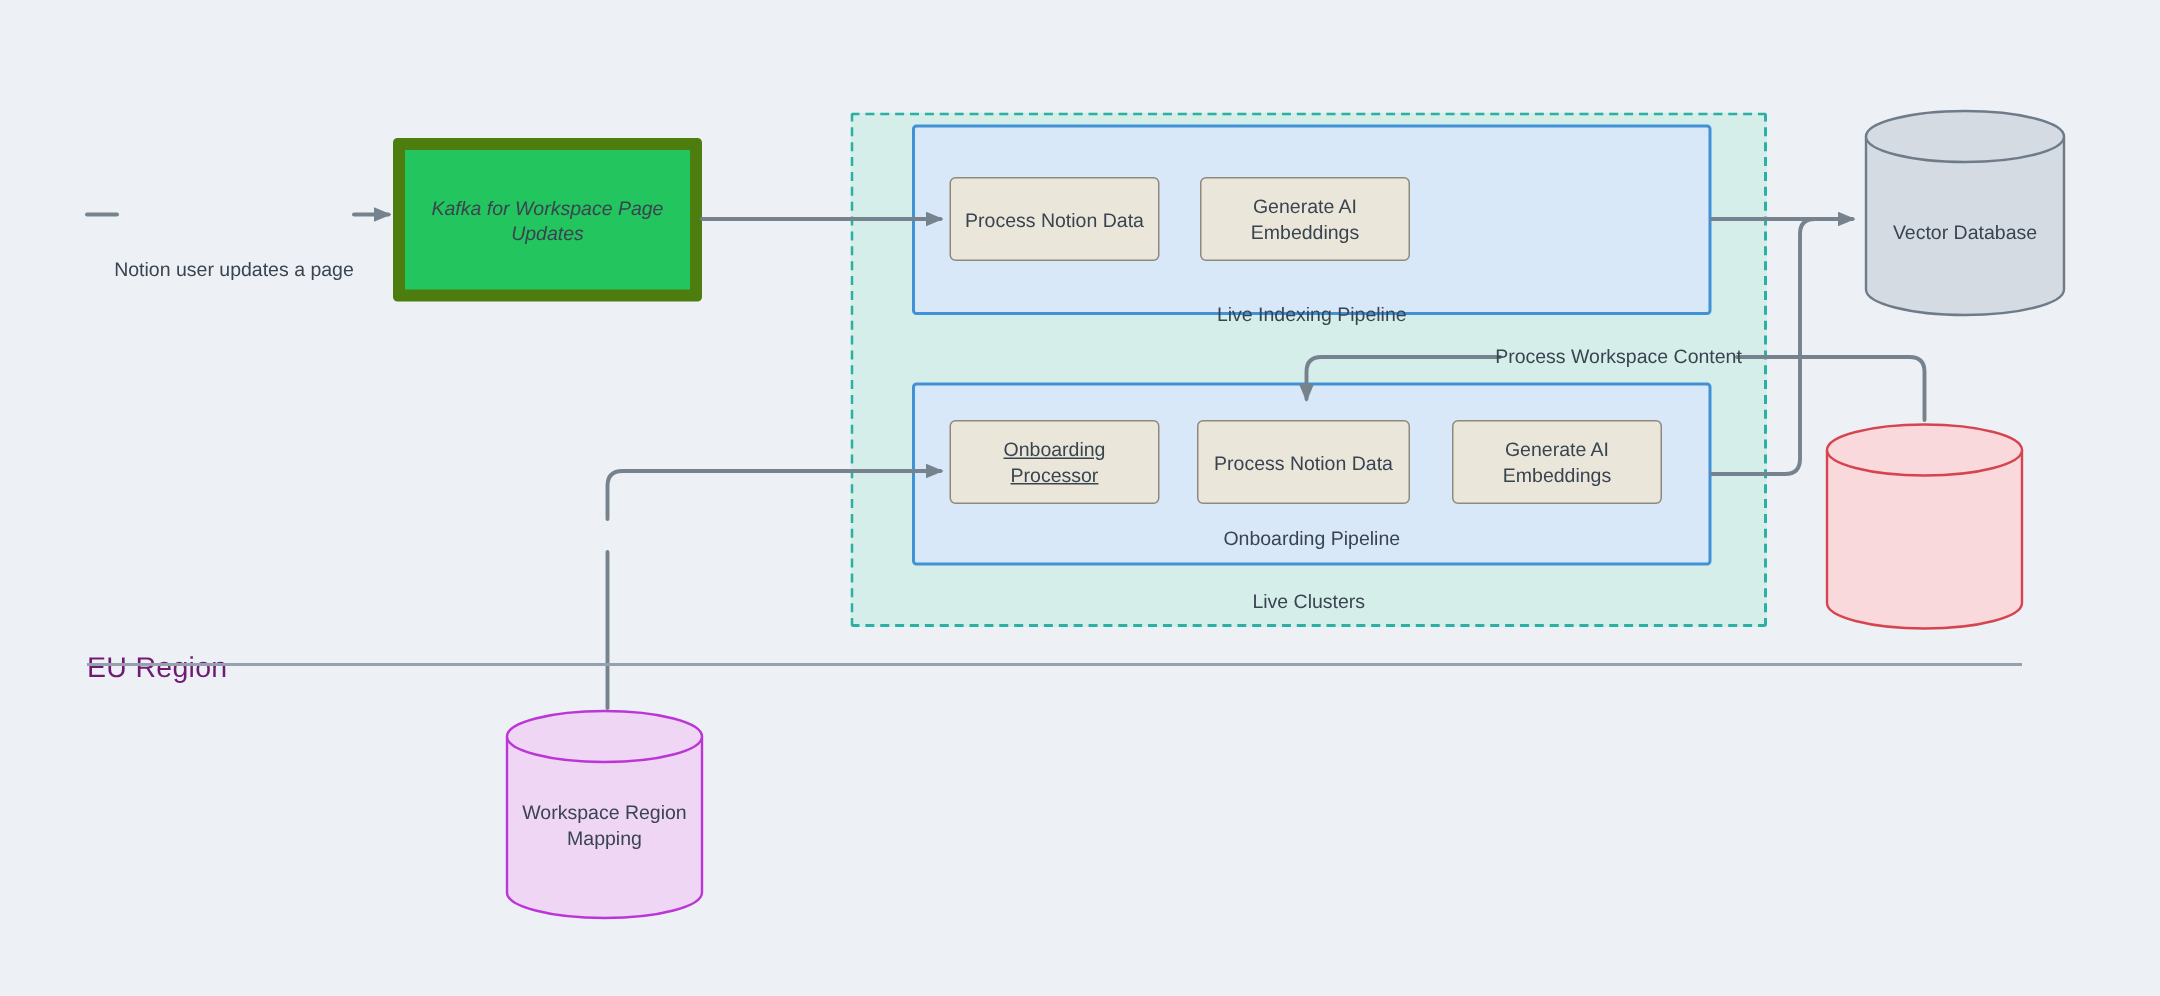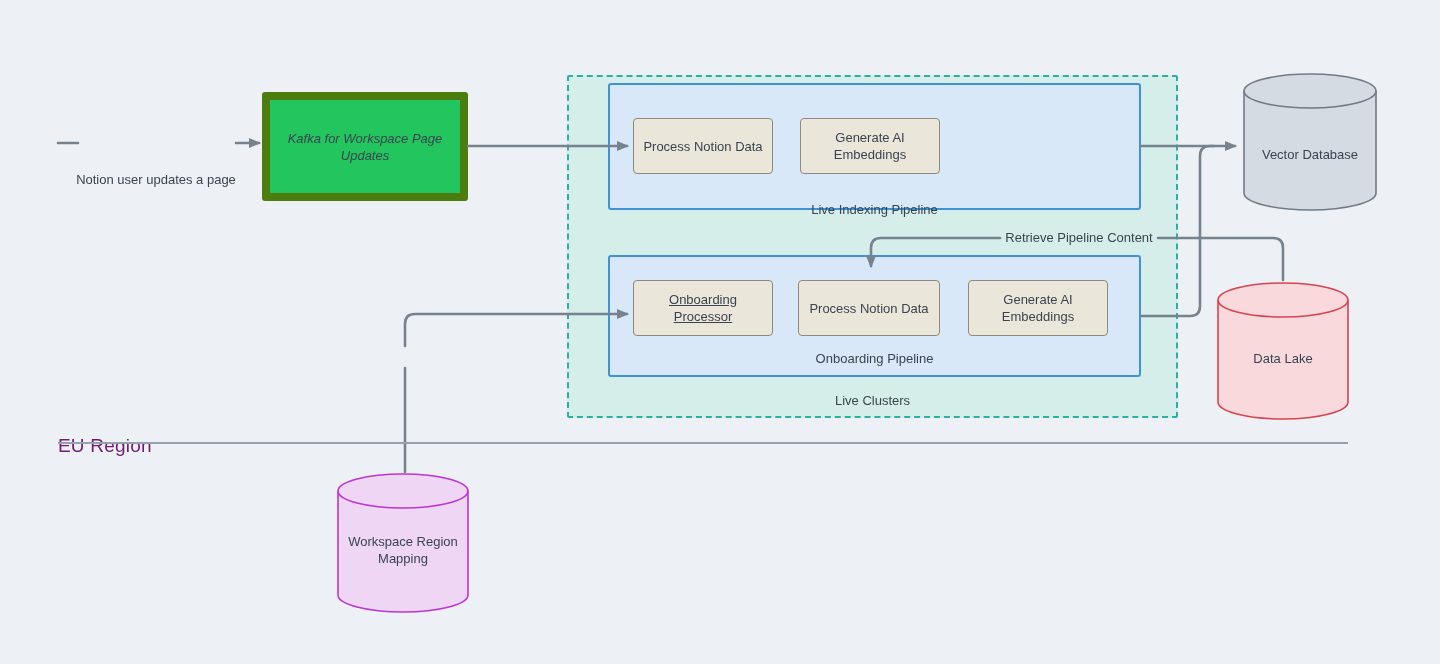--- a/index.html
+++ b/index.html
@@ -142,7 +142,7 @@
   </svg>
 
   <div class="edge-label over" style="left:56px;top:136px;width:200px;margin-top:36px;">Notion user updates a page</div>
-  <div class="edge-label over" style="left:979px;top:230px;width:200px;">Retrieve Pipeline Content</div>
+  <div class="edge-label over" style="left:979px;top:230px;width:200px;">Process Workspace Content</div>
 
   <div class="abs region-title over">EU Region</div>
   <div class="abs divider over"></div>

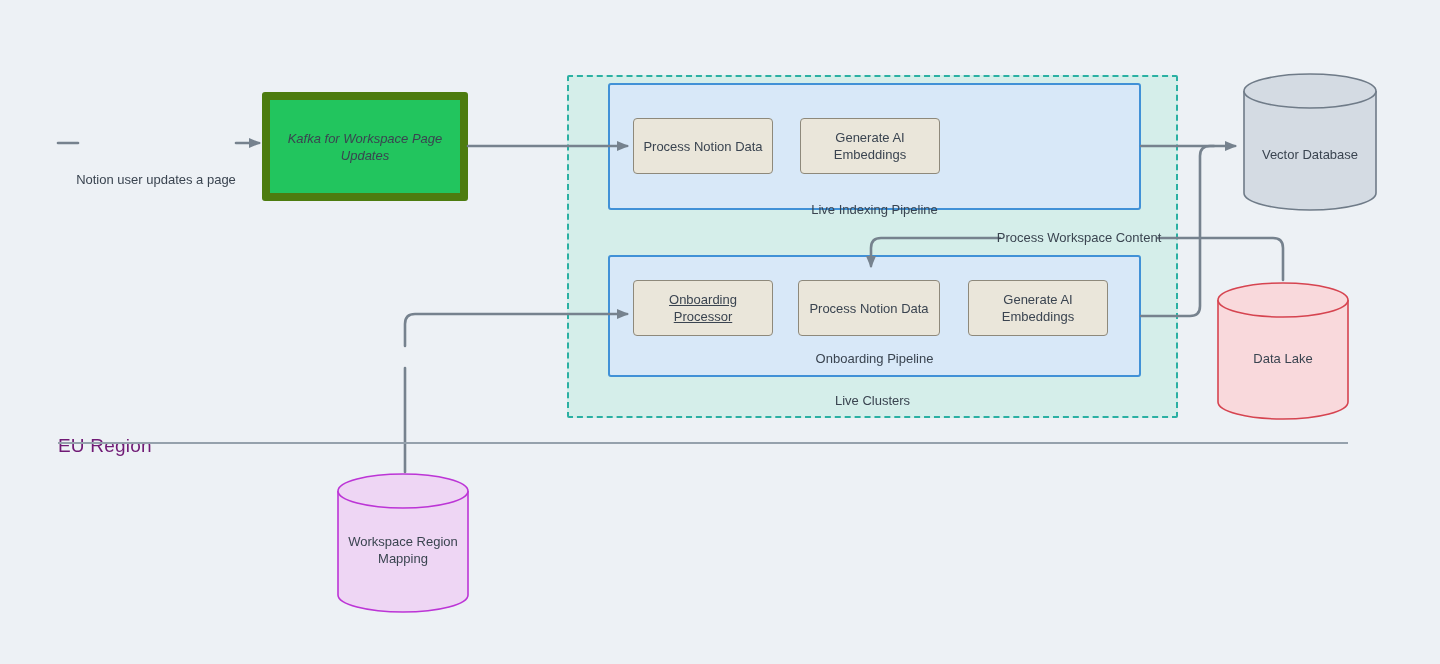--- a/index.html
+++ b/index.html
@@ -108,9 +108,6 @@
   <div class="abs flexc over" style="left:1244px;top:74px;width:132px;height:136px;padding-top:25px;">
     <span class="lbl">Vector Database</span>
   </div>
-  <div class="abs flexc over" style="left:1218px;top:283px;width:130px;height:136px;padding-top:14px;">
-    <span class="lbl">Data Lake</span>
-  </div>
   <div class="abs flexc over" style="left:338px;top:474px;width:130px;height:138px;padding-top:14px;border-radius:27px;">
     <span class="lbl">Workspace Region
 Mapping</span>

